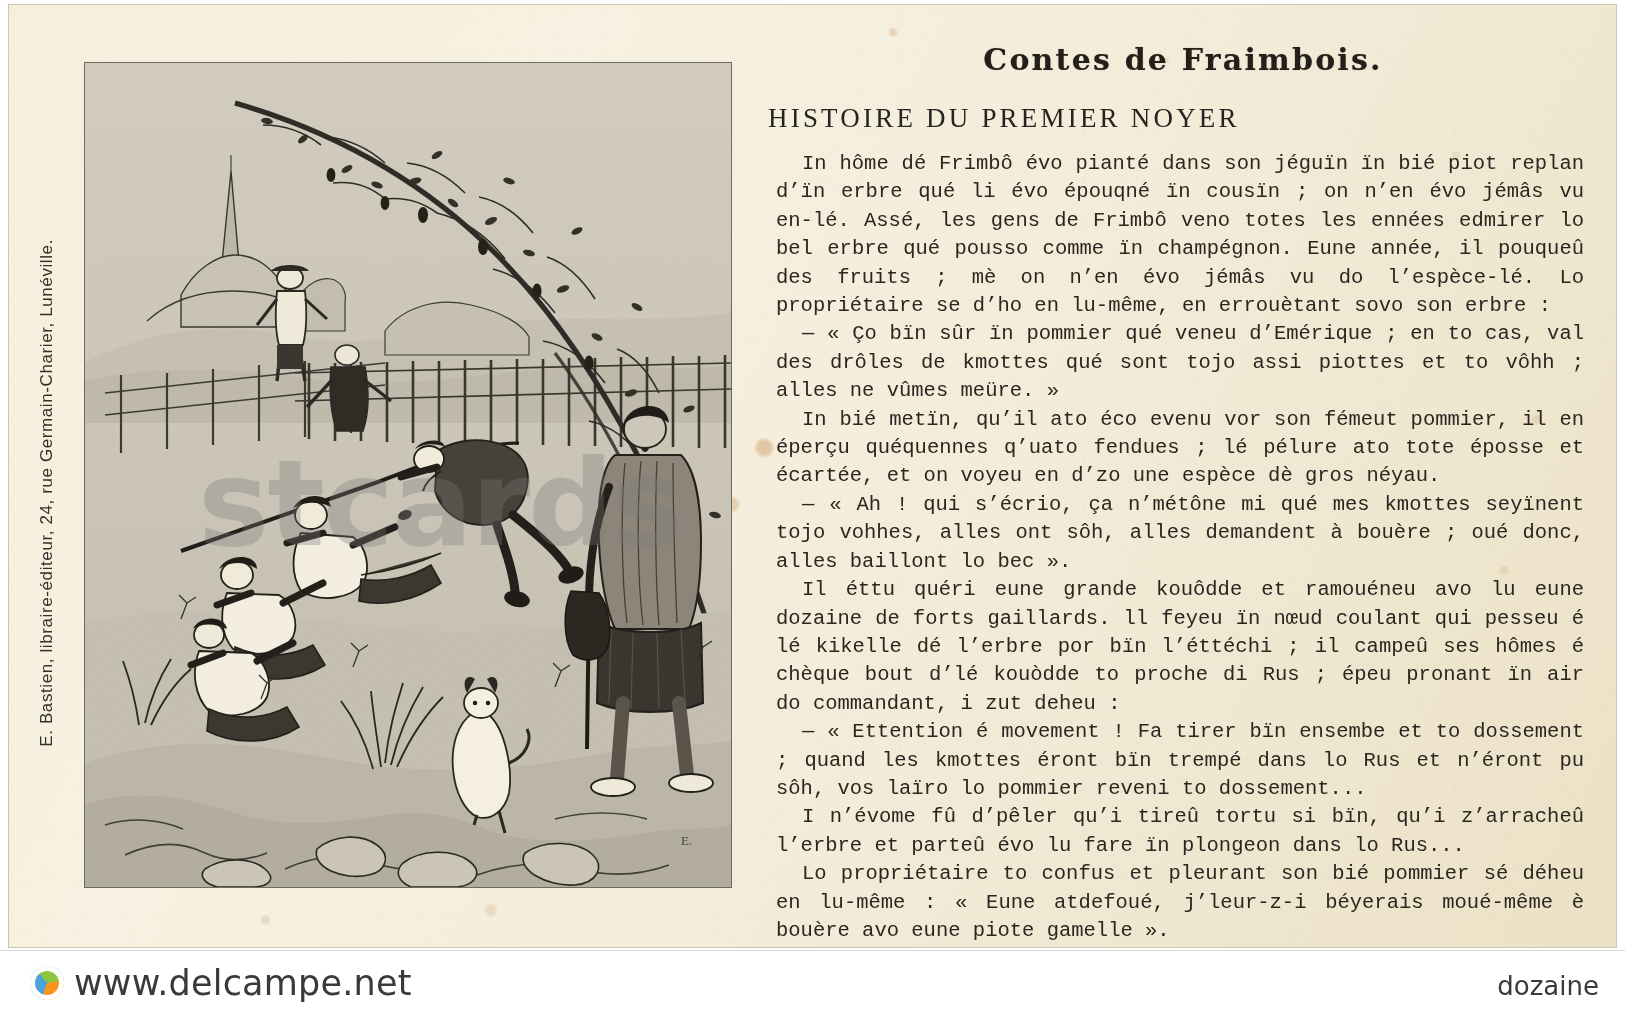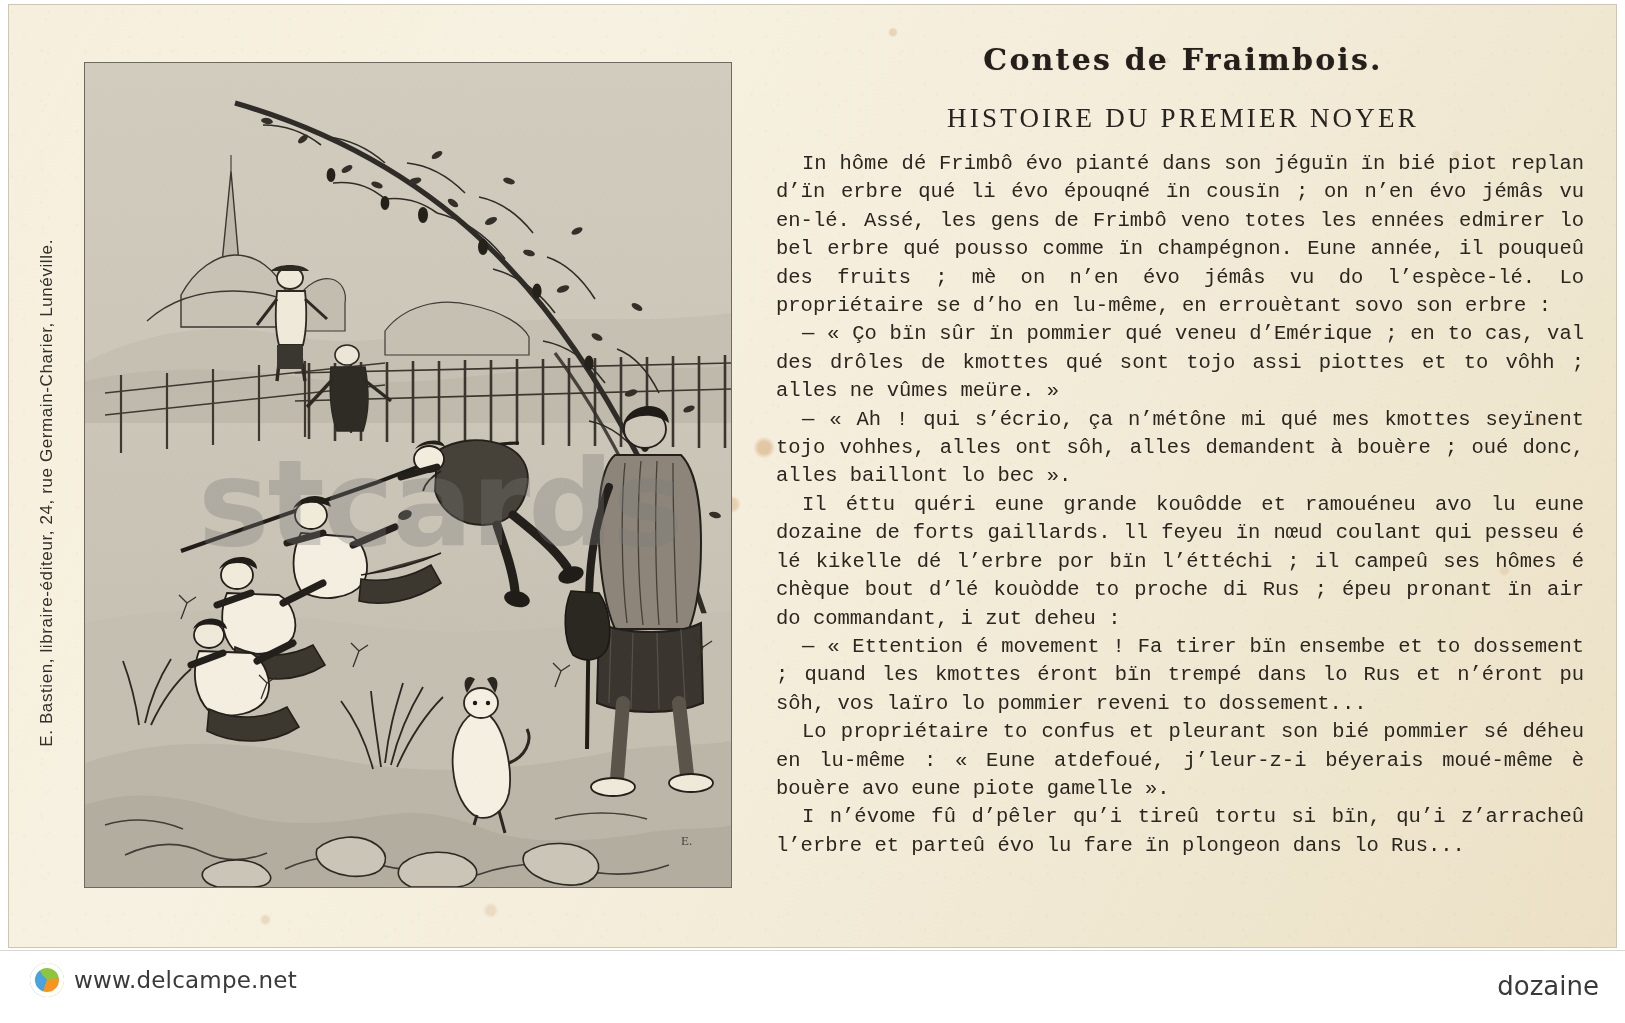--- a/index.html
+++ b/index.html
@@ -92,7 +92,6 @@
     text-shadow:0 0 1px rgba(40,30,20,.35);
   }
   .story-title{
-    text-align:center;
     font-family:"Liberation Serif", serif;
     font-size:27px;
     letter-spacing:3.2px;

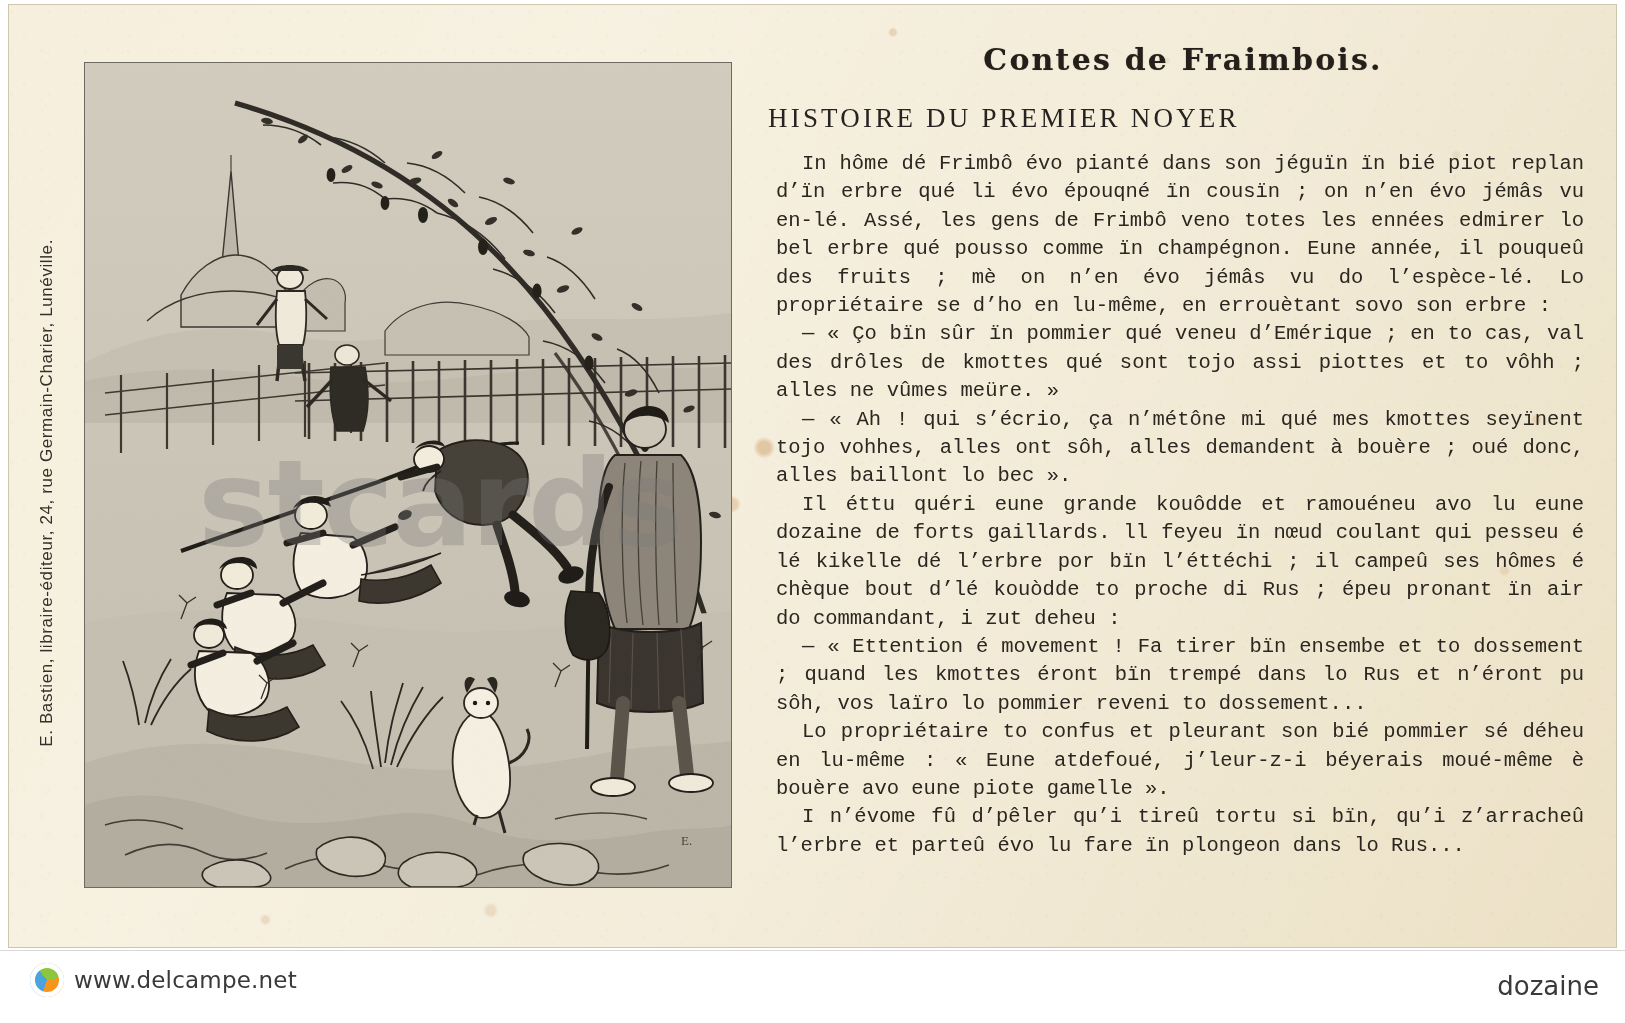--- a/index.html
+++ b/index.html
@@ -453,6 +453,7 @@
       <div class="body">
         <p>In hôme dé Frimbô évo pianté dans son jéguïn ïn bié piot replan d’ïn erbre qué li évo épouqné ïn cousïn ; on n’en évo jémâs vu en-lé. Assé, les gens de Frimbô veno totes les ennées edmirer lo bel erbre qué pousso comme ïn champégnon. Eune année, il pouqueû des fruits ; mè on n’en évo jémâs vu do l’espèce-lé. Lo propriétaire se d’ho en lu-même, en errouètant sovo son erbre :</p>
         <p class="dash">— « Ço bïn sûr ïn pommier qué veneu d’Emérique ; en to cas, val des drôles de kmottes qué sont tojo assi piottes et to vôhh ; alles ne vûmes meüre. »</p>
+        <p>In bié metïn, qu’il ato éco evenu vor son fémeut pommier, il en éperçu quéquennes q’uato fendues ; lé pélure ato tote éposse et écartée, et on voyeu en d’zo une espèce dè gros néyau.</p>
         <p class="dash">— « Ah ! qui s’écrio, ça n’métône mi qué mes kmottes seyïnent tojo vohhes, alles ont sôh, alles demandent à bouère ; oué donc, alles baillont lo bec ».</p>
         <p>Il éttu quéri eune grande kouôdde et ramouéneu avo lu eune dozaine de forts gaillards. ll feyeu ïn nœud coulant qui pesseu é lé kikelle dé l’erbre por bïn l’éttéchi ; il campeû ses hômes é chèque bout d’lé kouòdde to proche di Rus ; épeu pronant ïn air do commandant, i zut deheu :</p>
         <p class="dash">— « Ettention é movement ! Fa tirer bïn ensembe et to dossement ; quand les kmottes éront bïn trempé dans lo Rus et n’éront pu sôh, vos laïro lo pommier reveni to dossement...</p>

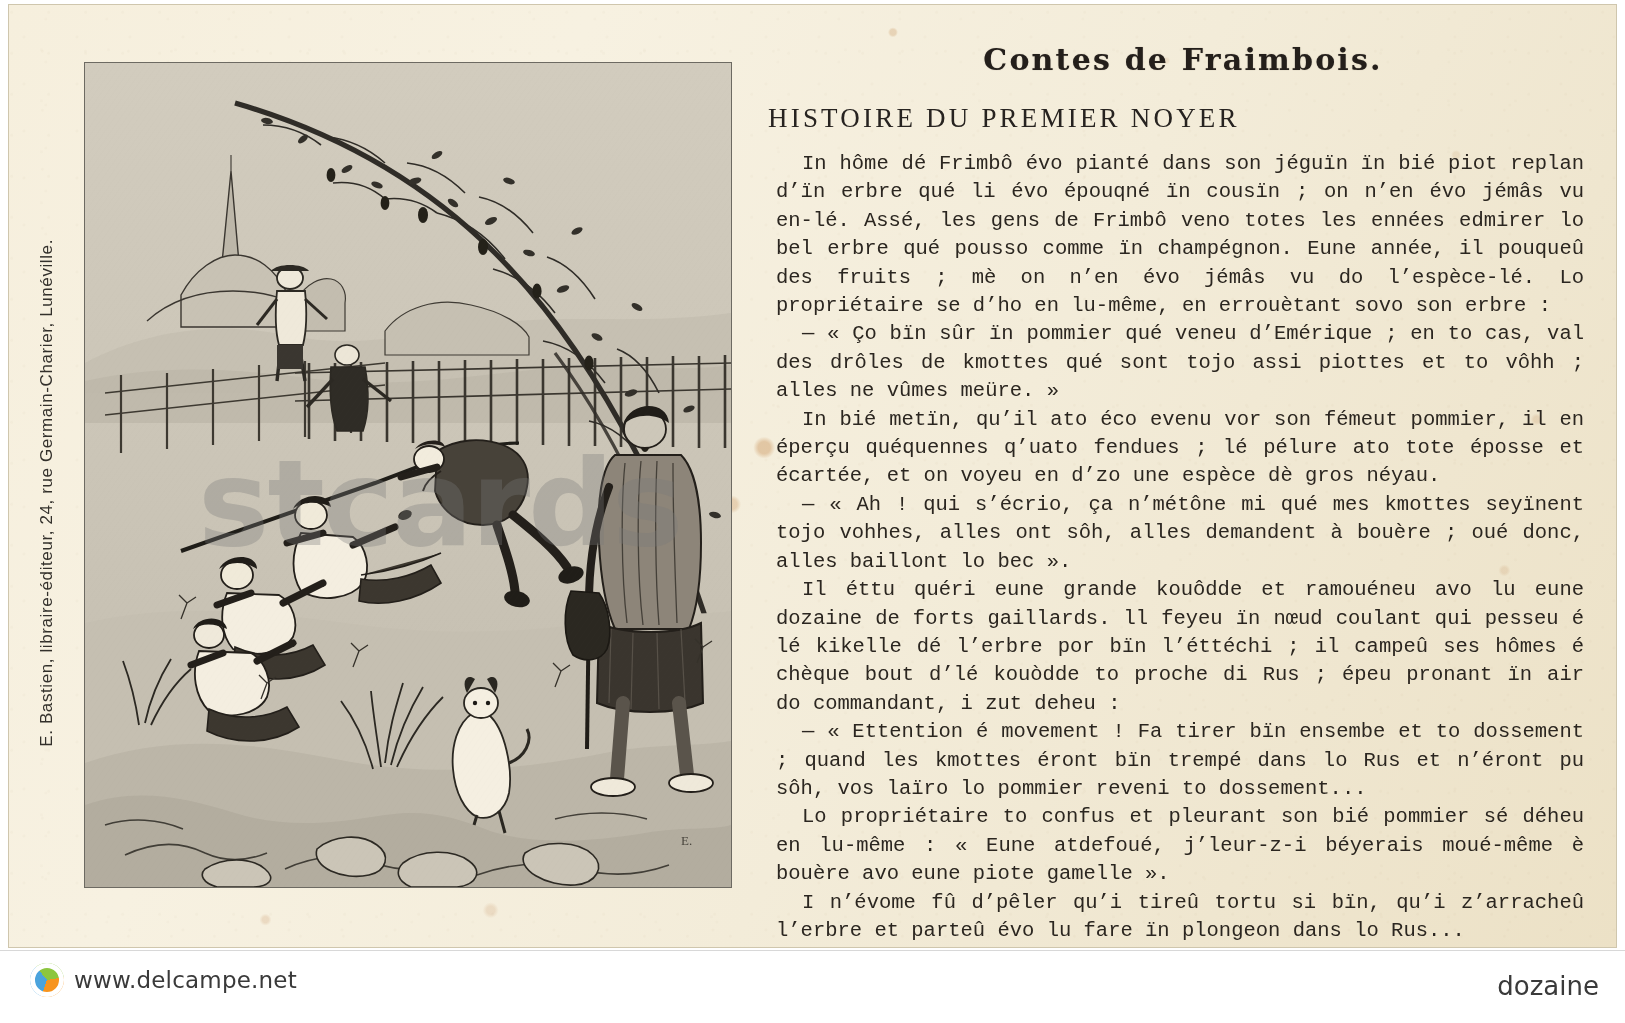--- a/index.html
+++ b/index.html
@@ -457,8 +457,8 @@
         <p class="dash">— « Ah ! qui s’écrio, ça n’métône mi qué mes kmottes seyïnent tojo vohhes, alles ont sôh, alles demandent à bouère ; oué donc, alles baillont lo bec ».</p>
         <p>Il éttu quéri eune grande kouôdde et ramouéneu avo lu eune dozaine de forts gaillards. ll feyeu ïn nœud coulant qui pesseu é lé kikelle dé l’erbre por bïn l’éttéchi ; il campeû ses hômes é chèque bout d’lé kouòdde to proche di Rus ; épeu pronant ïn air do commandant, i zut deheu :</p>
         <p class="dash">— « Ettention é movement ! Fa tirer bïn ensembe et to dossement ; quand les kmottes éront bïn trempé dans lo Rus et n’éront pu sôh, vos laïro lo pommier reveni to dossement...</p>
+        <p>I n’évome fû d’pêler qu’i tireû tortu si bïn, qu’i z’arracheû l’erbre et parteû évo lu fare ïn plongeon dans lo Rus...</p>
         <p>Lo propriétaire to confus et pleurant son bié pommier sé déheu en lu-même : « Eune atdefoué, j’leur-z-i béyerais moué-même è bouère avo eune piote gamelle ».</p>
-        <p>I n’évome fû d’pêler qu’i tireû tortu si bïn, qu’i z’arracheû l’erbre et parteû évo lu fare ïn plongeon dans lo Rus...</p>
       </div>
     </div>
 

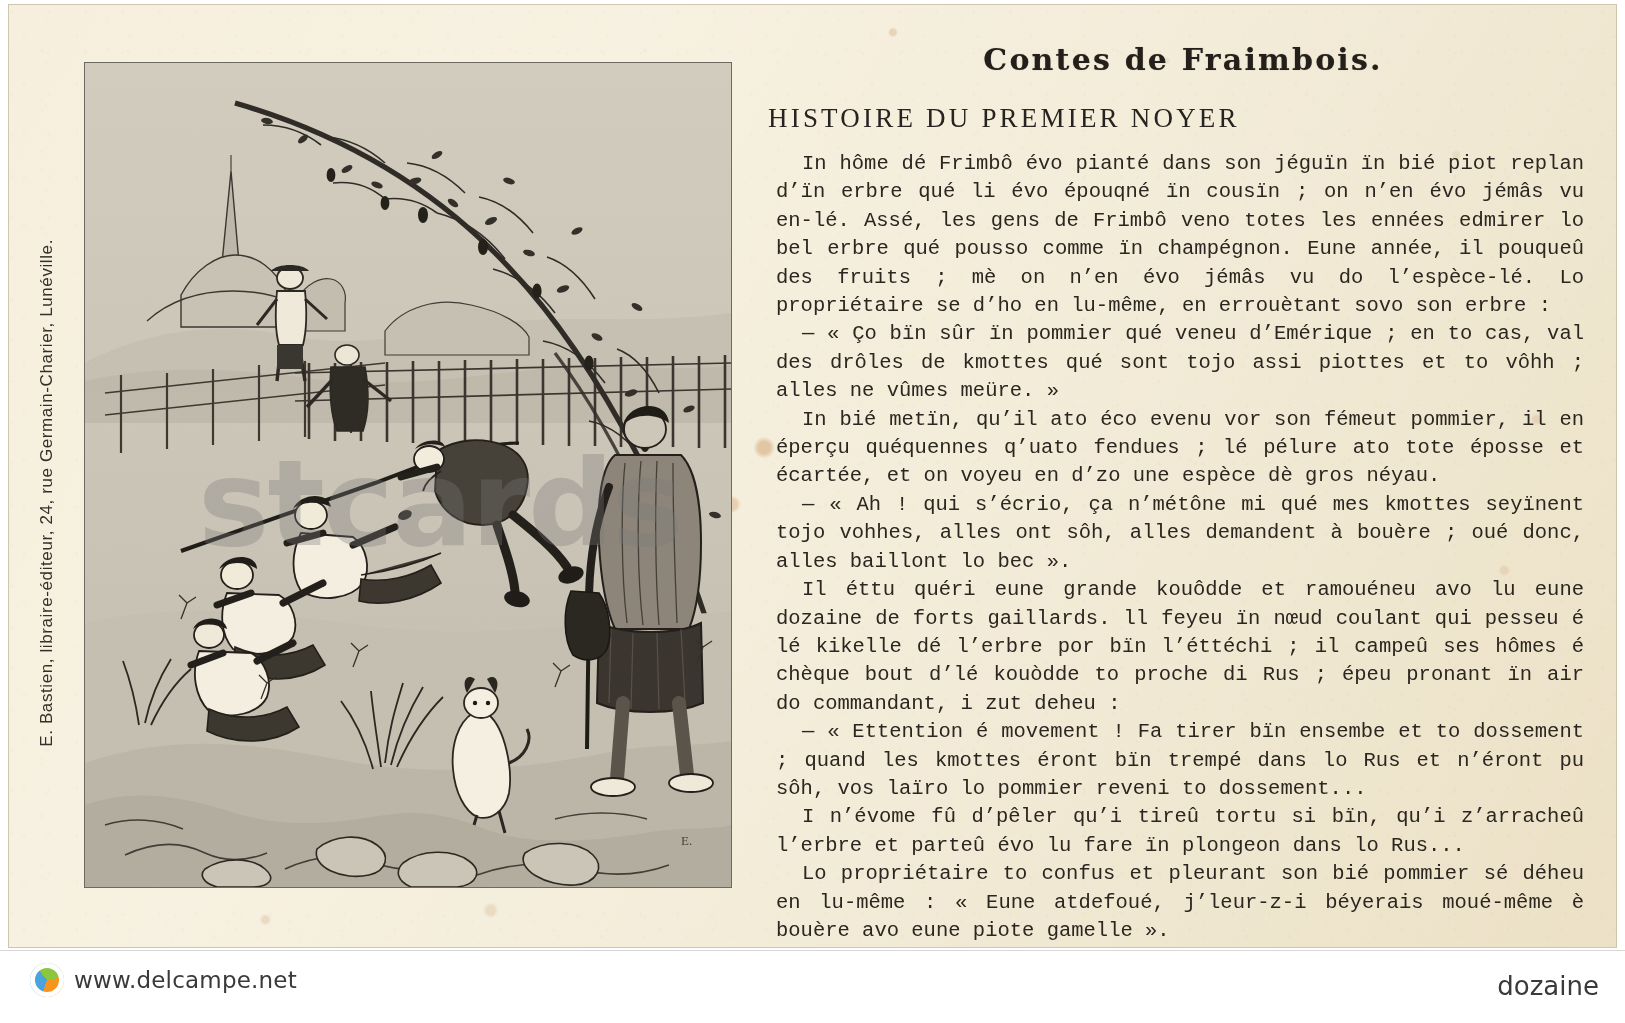--- a/index.html
+++ b/index.html
@@ -135,7 +135,7 @@
     left:30px;top:12px;
     display:flex;align-items:center;gap:10px;
     font-family:"DejaVu Sans", sans-serif;
-    font-size:23px;
+    font-size:35px;
     color:#3a3a3a;
     letter-spacing:.2px;
   }

